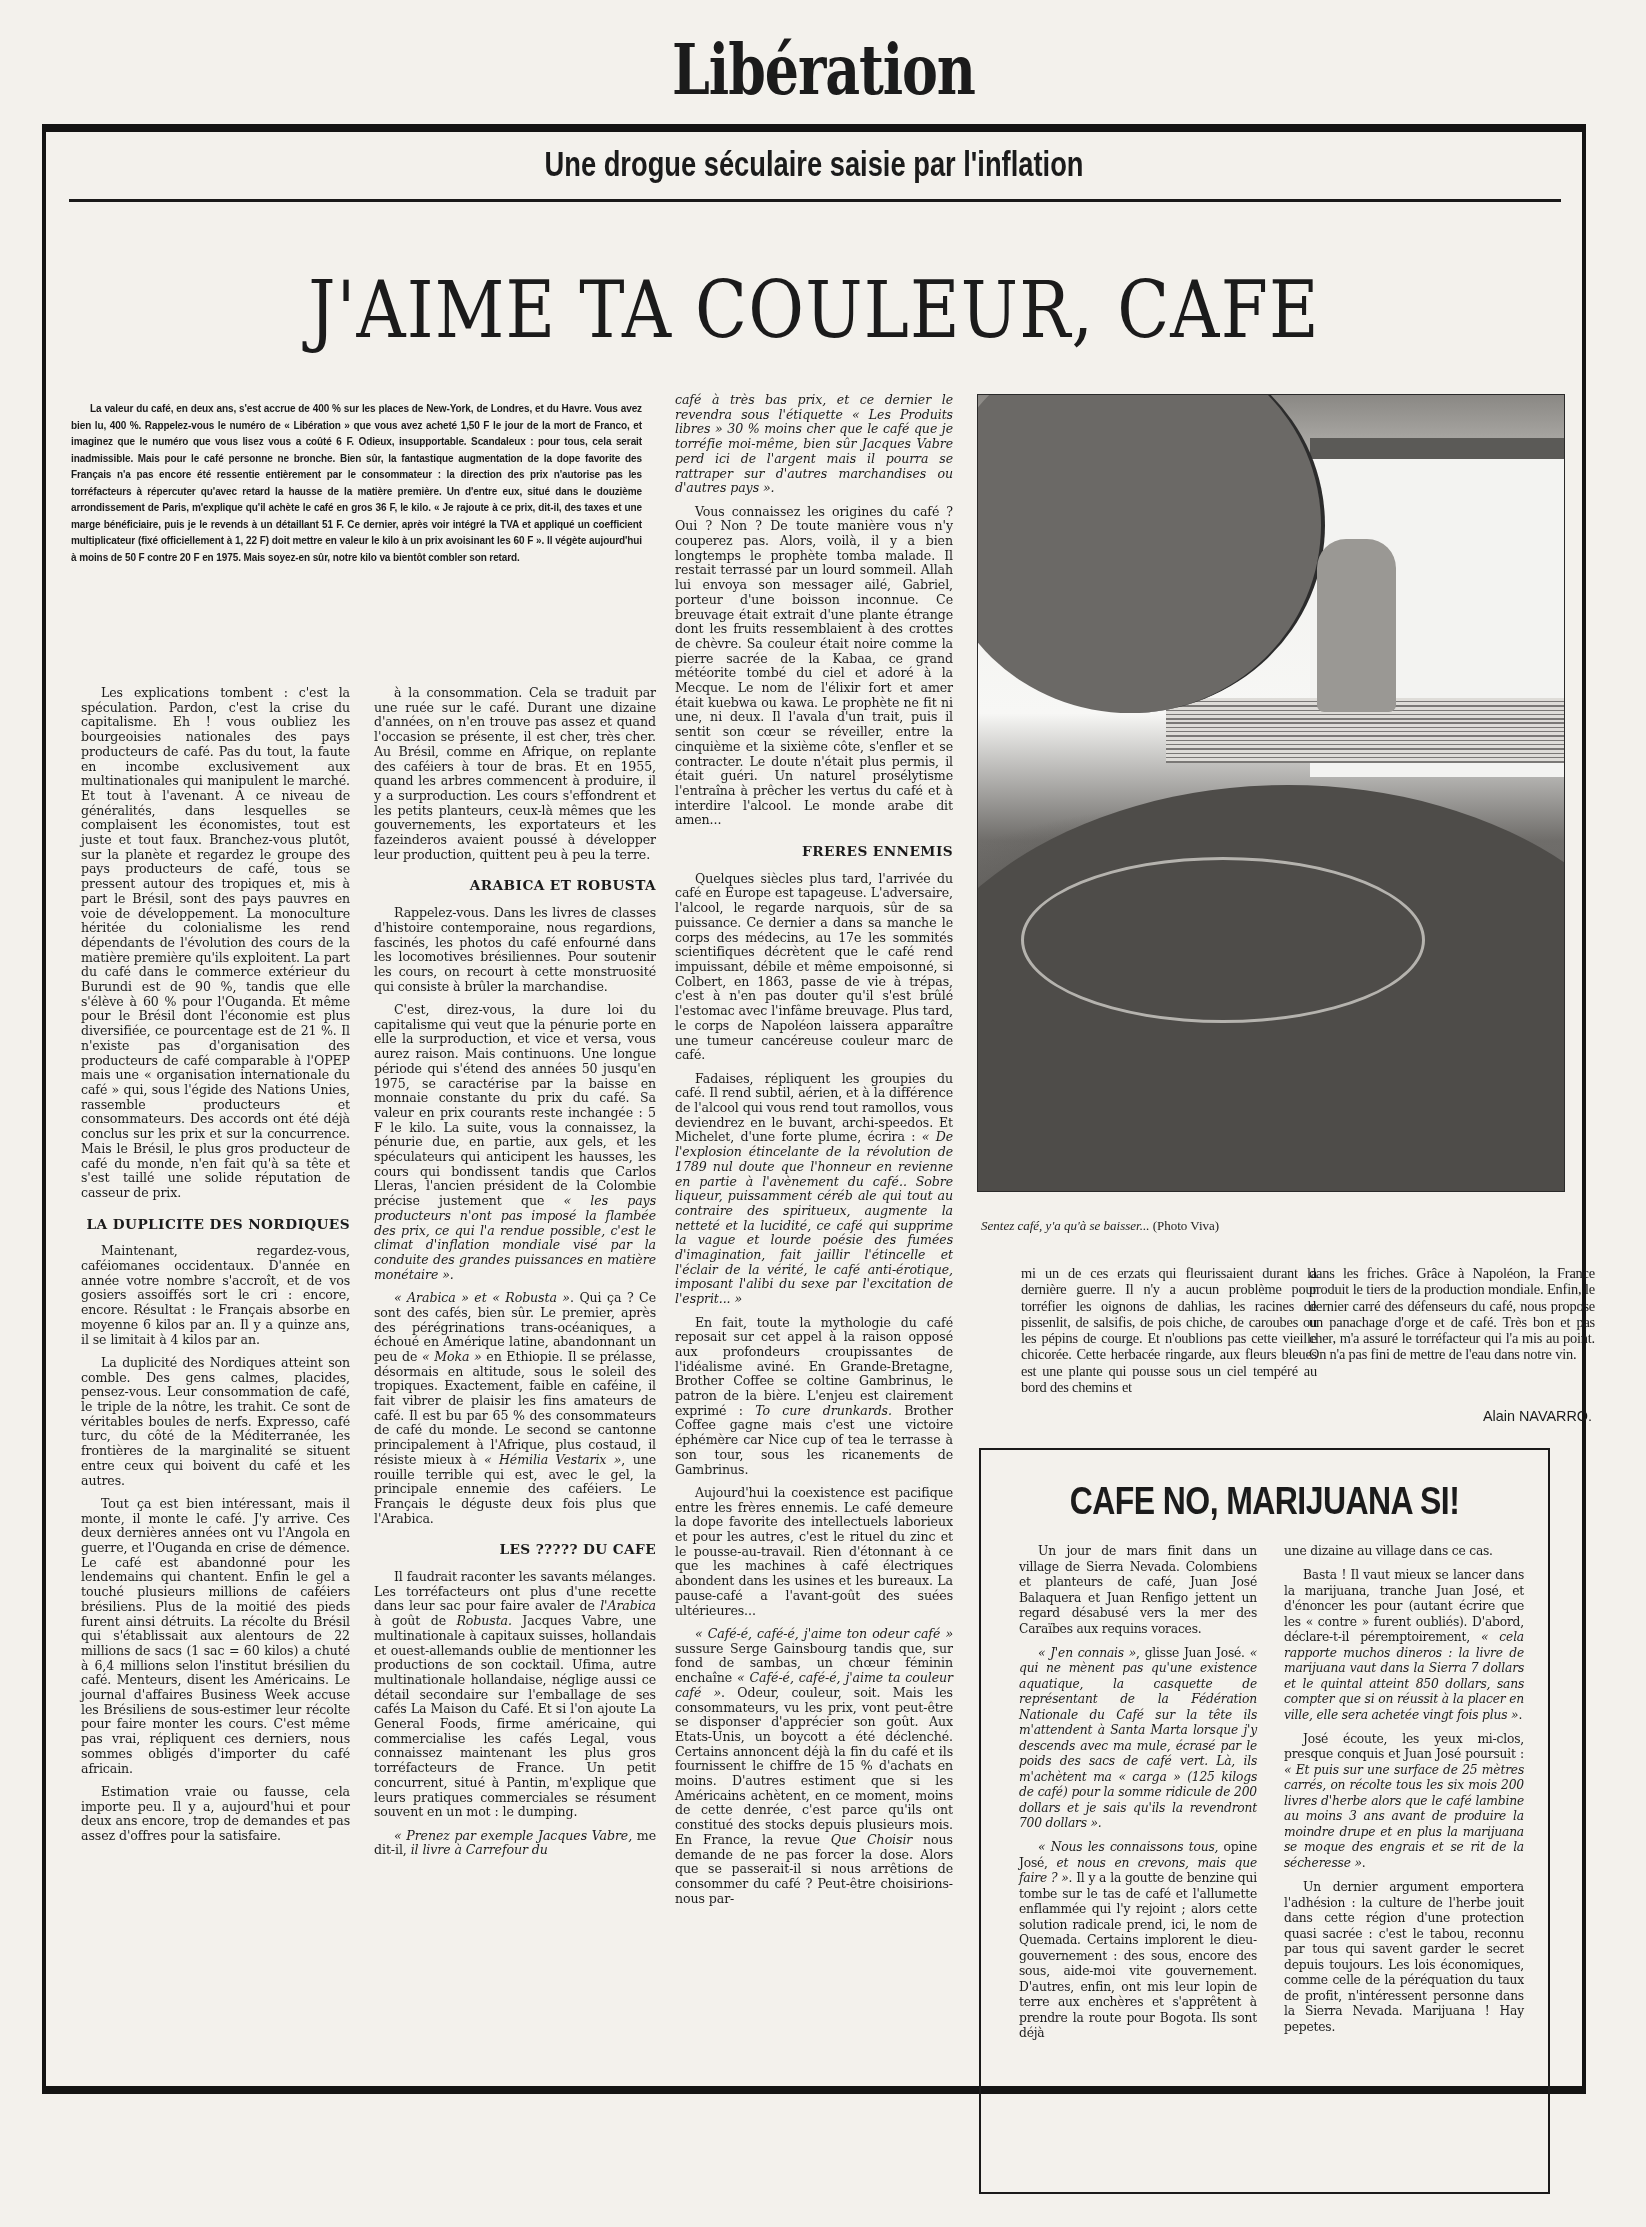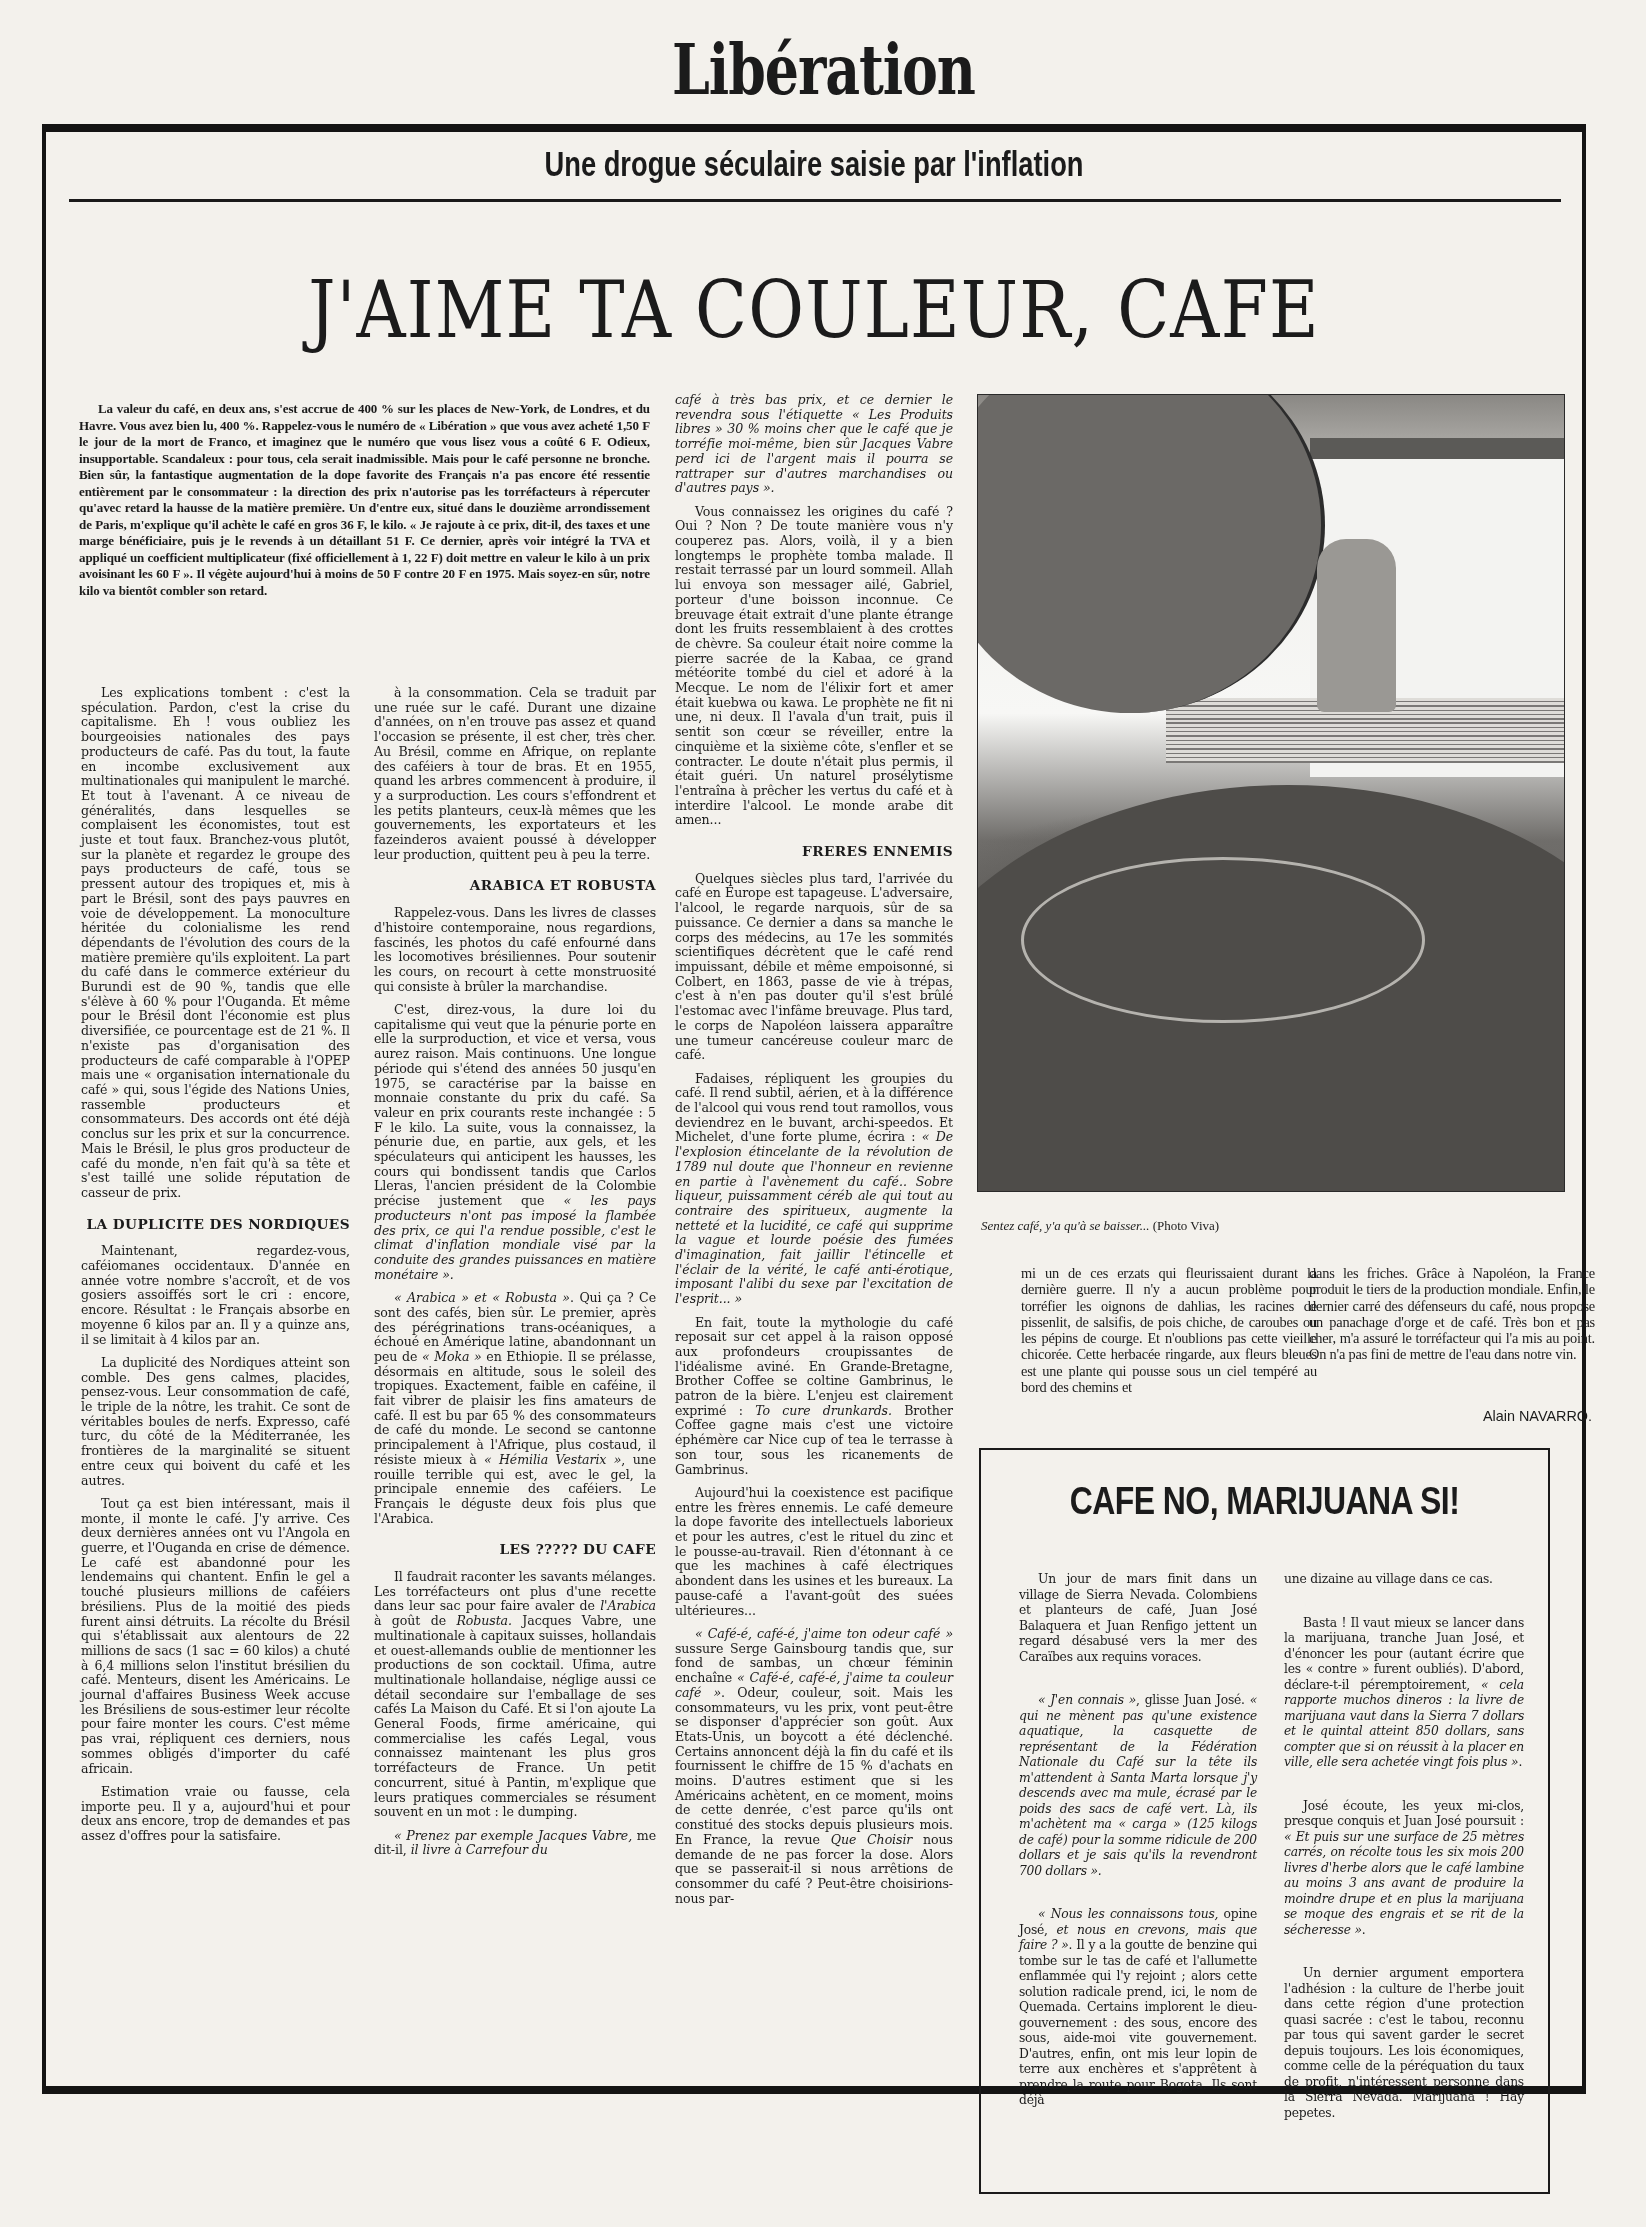--- a/index.html
+++ b/index.html
@@ -33,8 +33,8 @@
   }
 
   .intro {
-    position: absolute; left: 79px; top: 401px; width: 571px;
-    font-family: Liberation Serif, serif; font-size: 13px; line-height: 16.5px; text-align: justify;
+    position: absolute; left: 71px; top: 401px; width: 571px;
+    font-family: Liberation Sans, sans-serif; font-size: 10px; line-height: 16.5px; text-align: justify;
     font-weight: 700; letter-spacing: -0.1px;
   }
   .intro p { text-indent: 19px; }

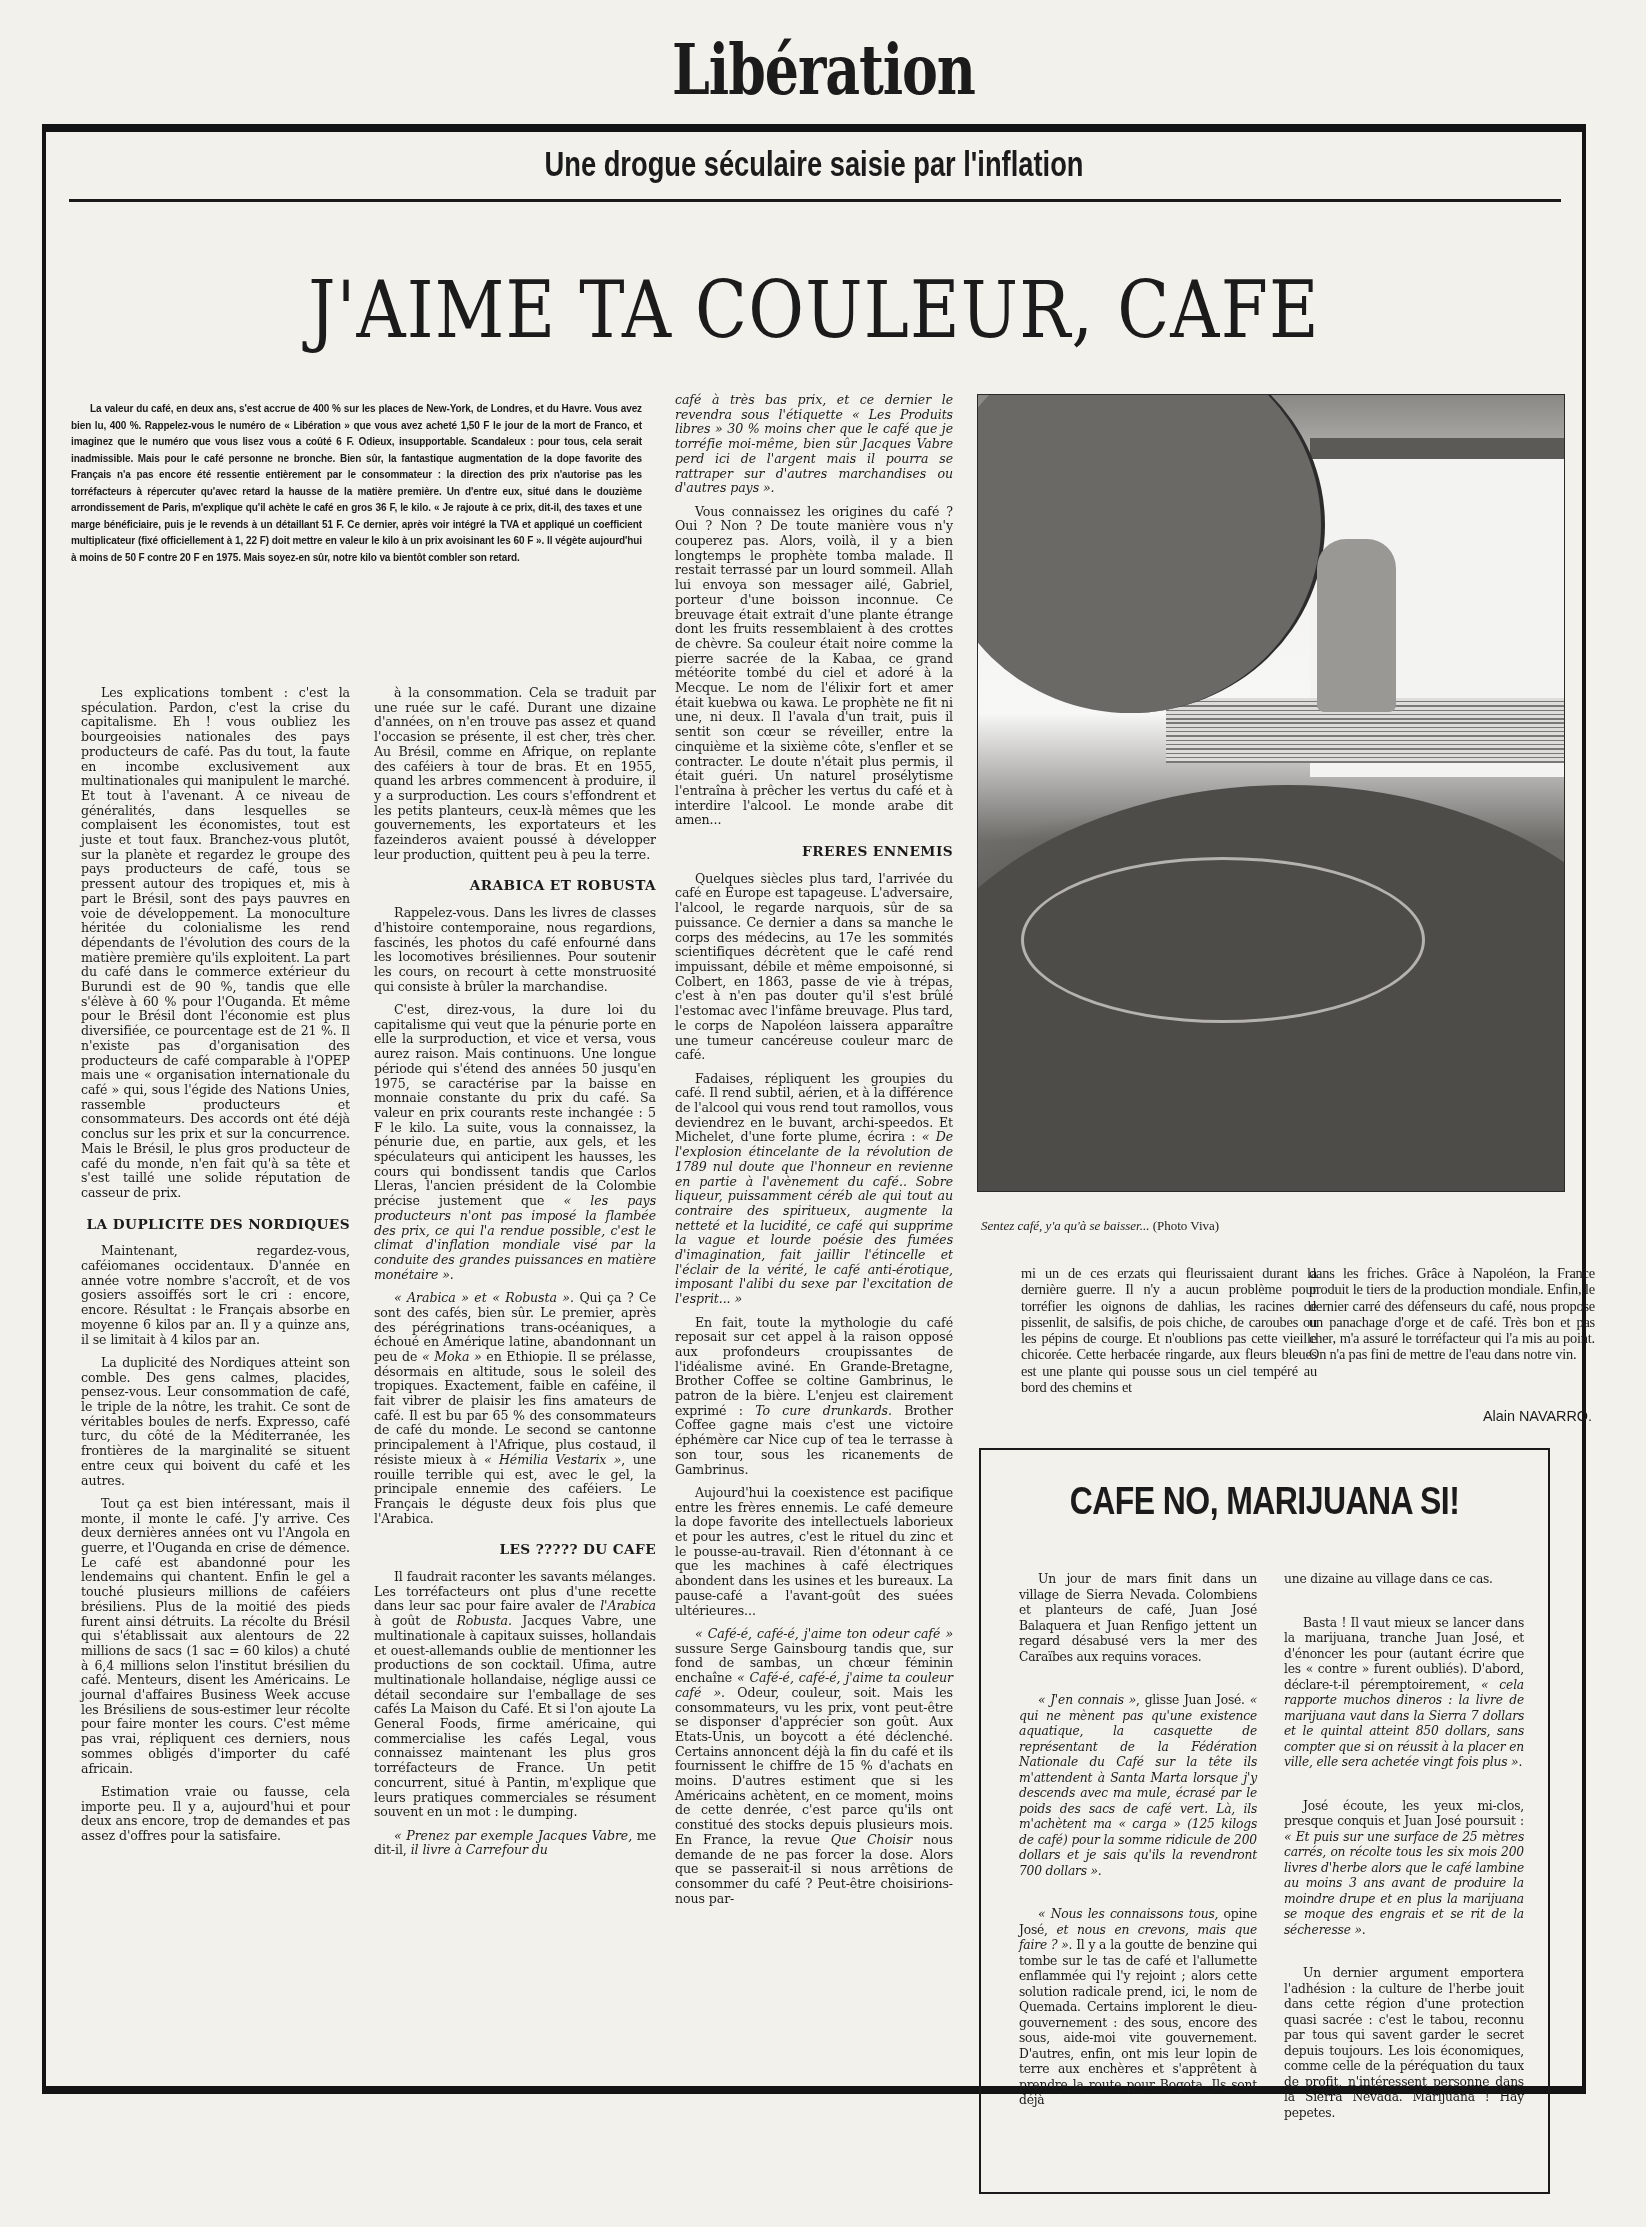--- a/index.html
+++ b/index.html
@@ -94,7 +94,7 @@
     transform: scaleX(0.82);
   }
   .sidecol { position: absolute; font-family: "DejaVu Serif", serif; font-size: 12.3px; line-height: 15.5px; text-align: justify; letter-spacing: -0.2px; }
-  .sidecol p { text-indent: 19px; margin-bottom: 8.7px; margin-top: 28px; }
+  .sidecol p { text-indent: 19px; margin-bottom: 8.7px; }
   .sidecol i { font-style: italic; }
   #side1 { left: 38px; top: 94px; width: 238px; }
   #side2 { left: 303px; top: 94px; width: 240px; }

